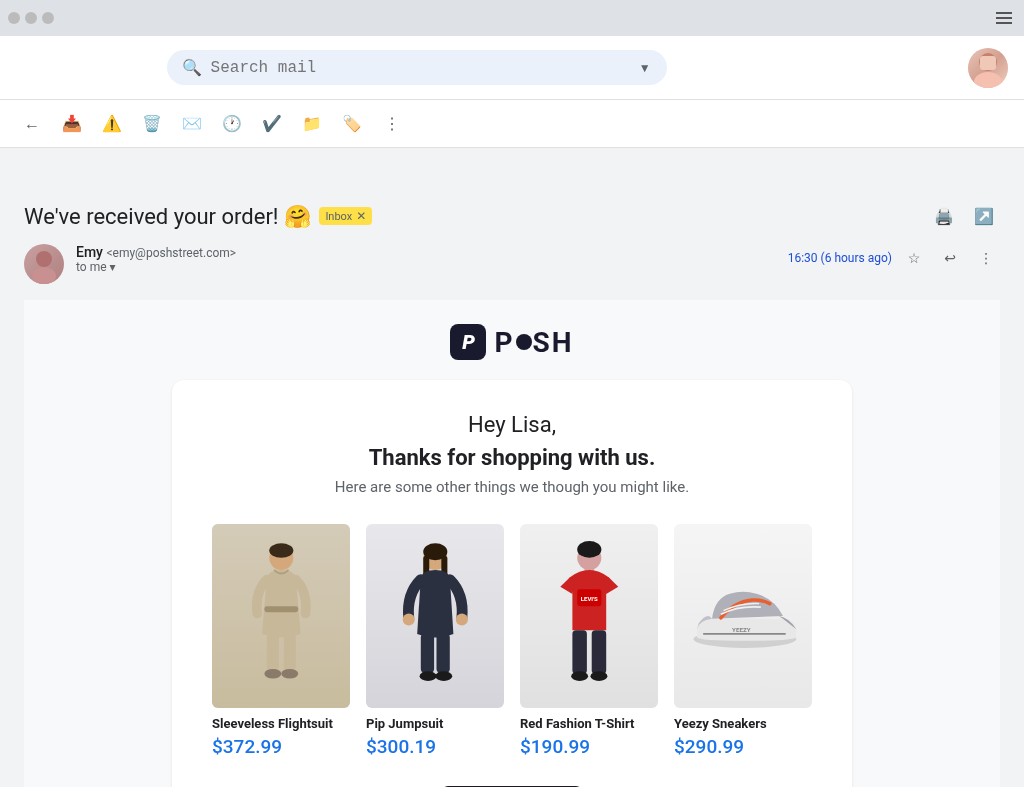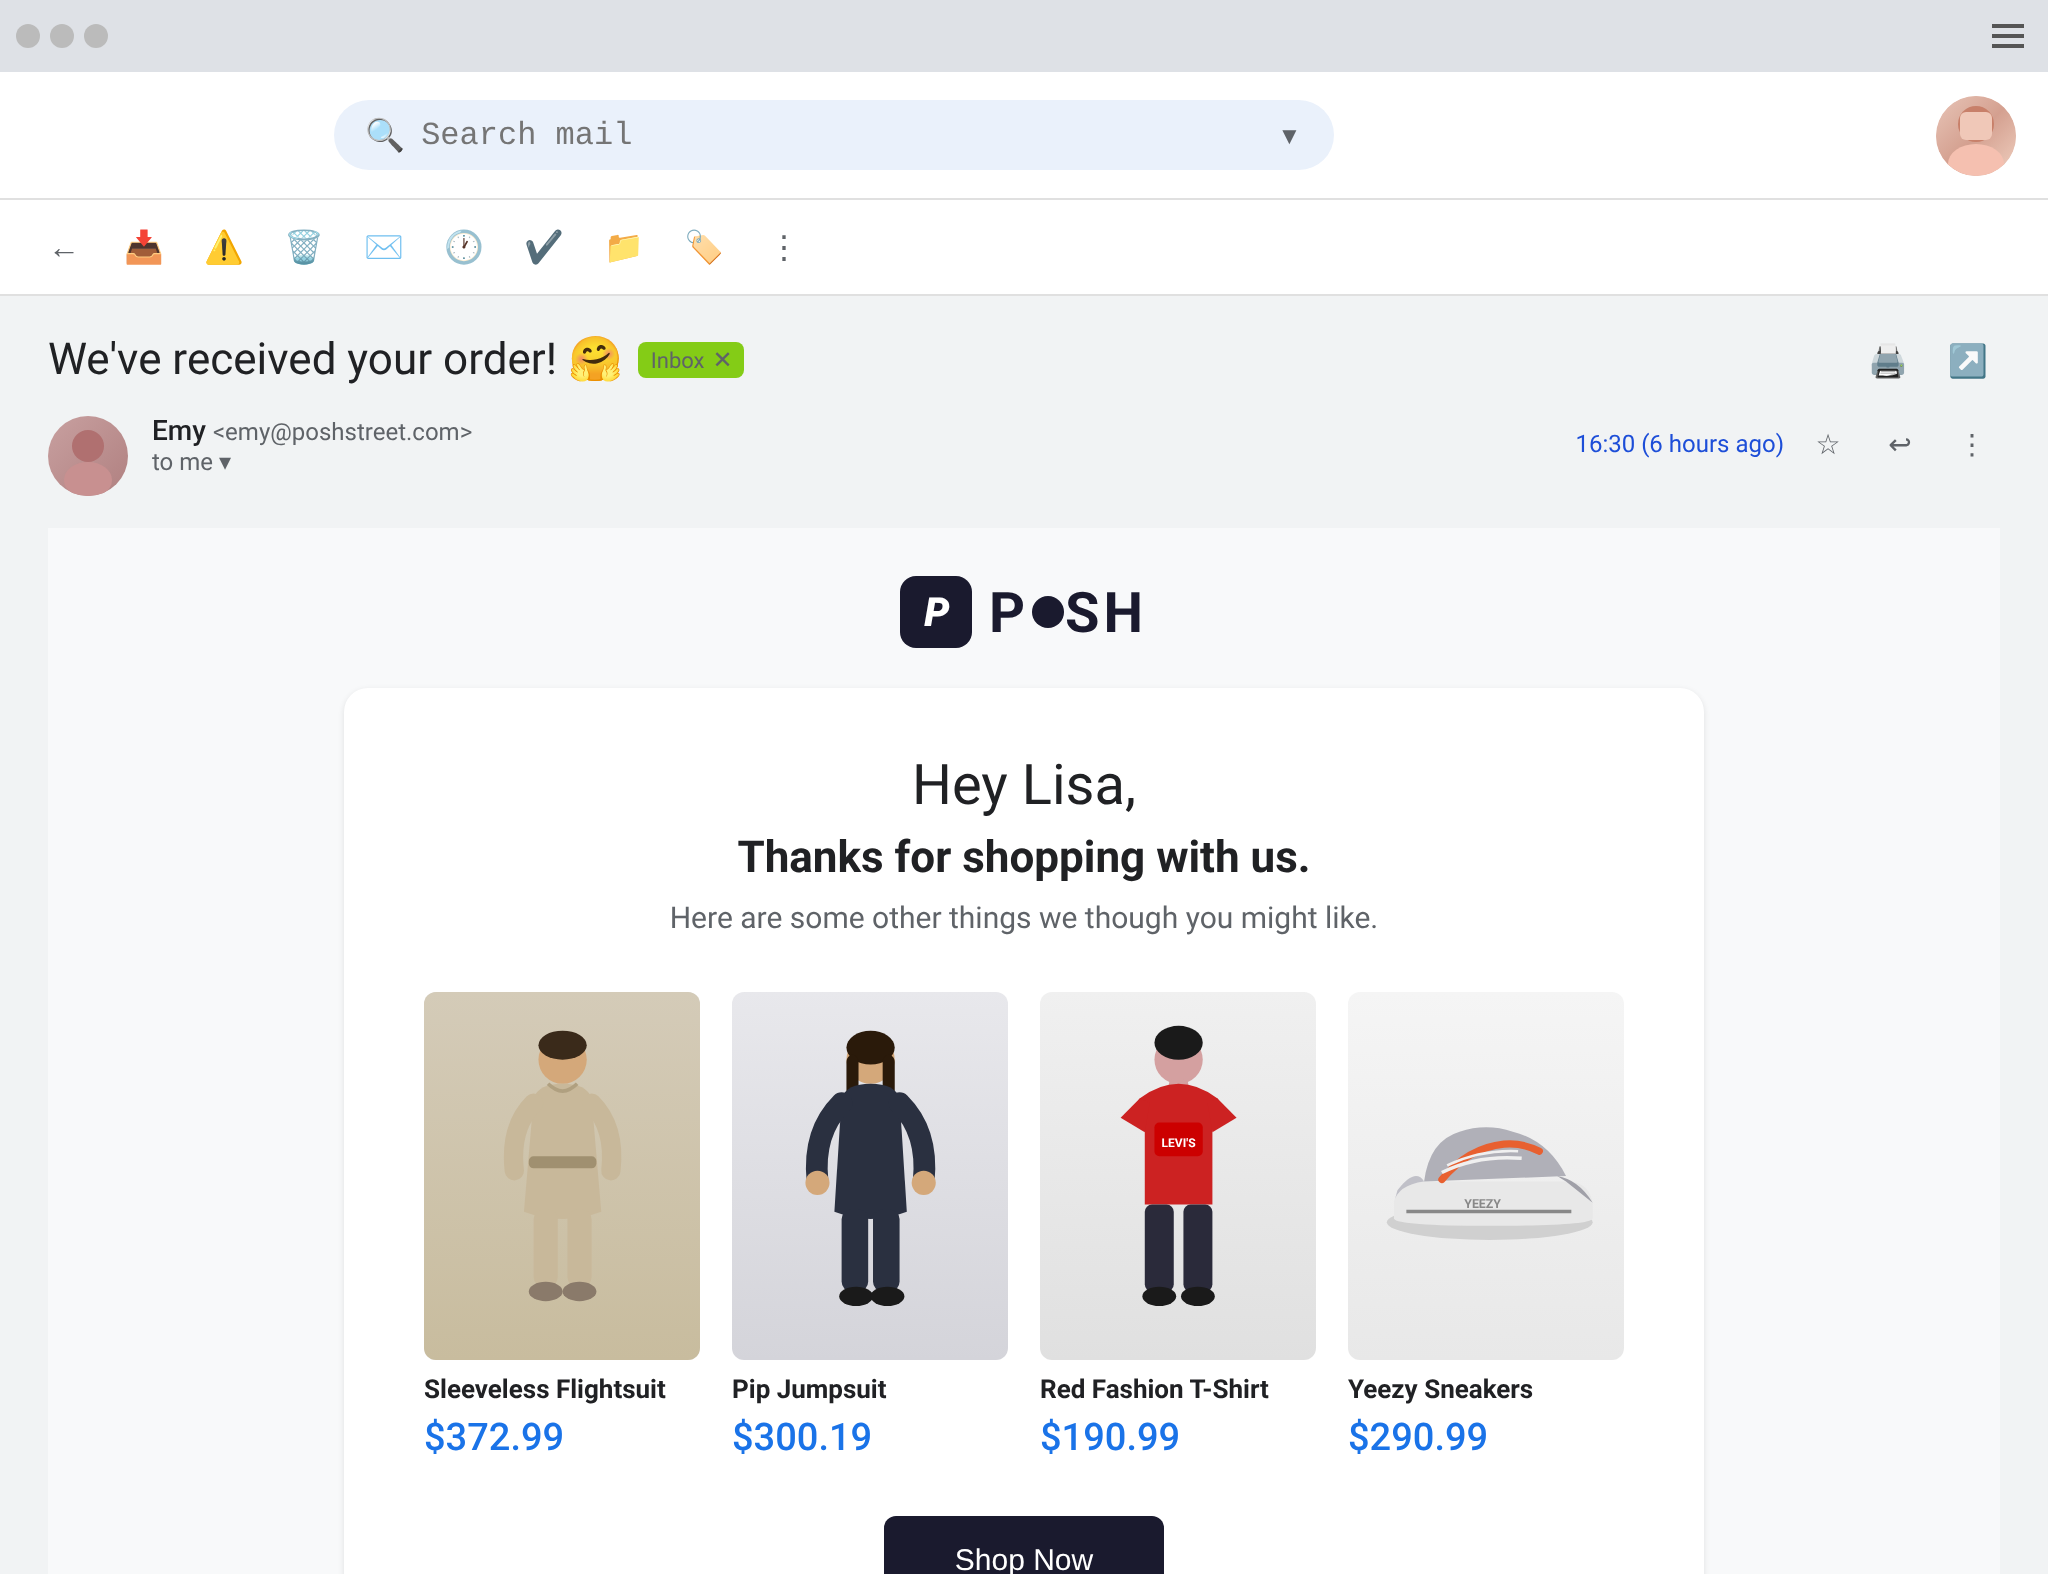--- a/index.html
+++ b/index.html
@@ -142,6 +142,7 @@
       align-items: center;
       margin-bottom: 12px;
       gap: 8px;
+      margin-top: 36px;
     }
     .email-subject-title {
       font-size: 22px;

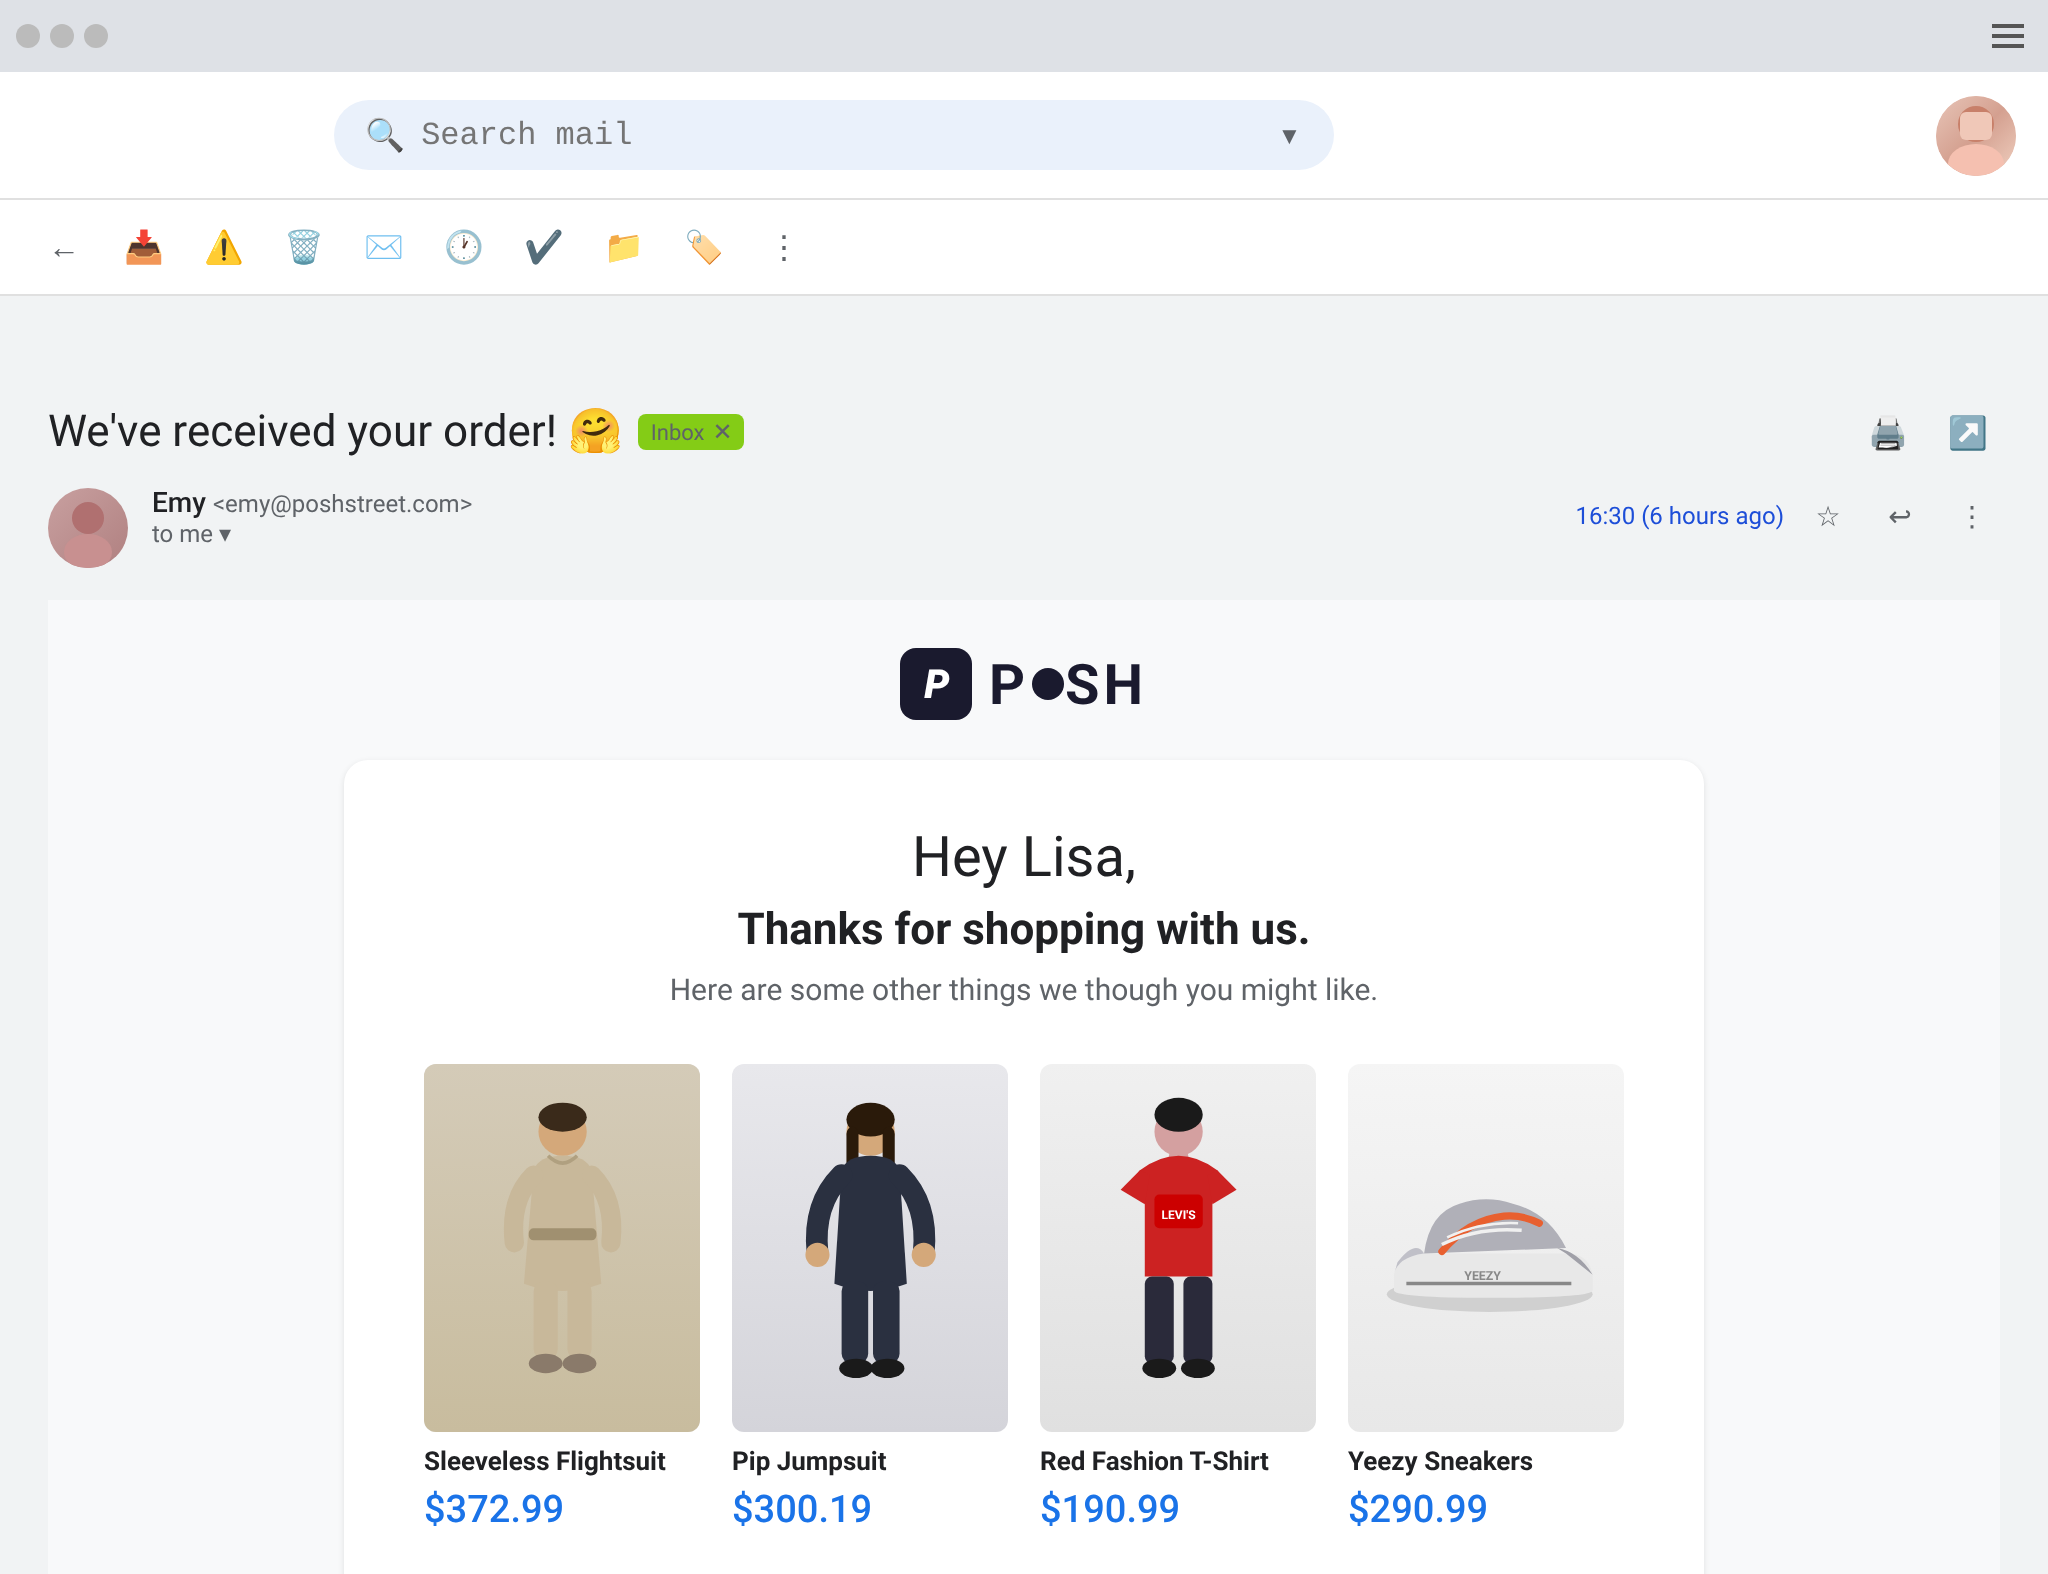--- a/index.html
+++ b/index.html
@@ -150,7 +150,7 @@
       color: #202124;
     }
     .inbox-badge {
-      background: #84cc16;
+      background: #fde047;
       color: #5f6368;
       font-size: 11px;
       padding: 2px 6px;

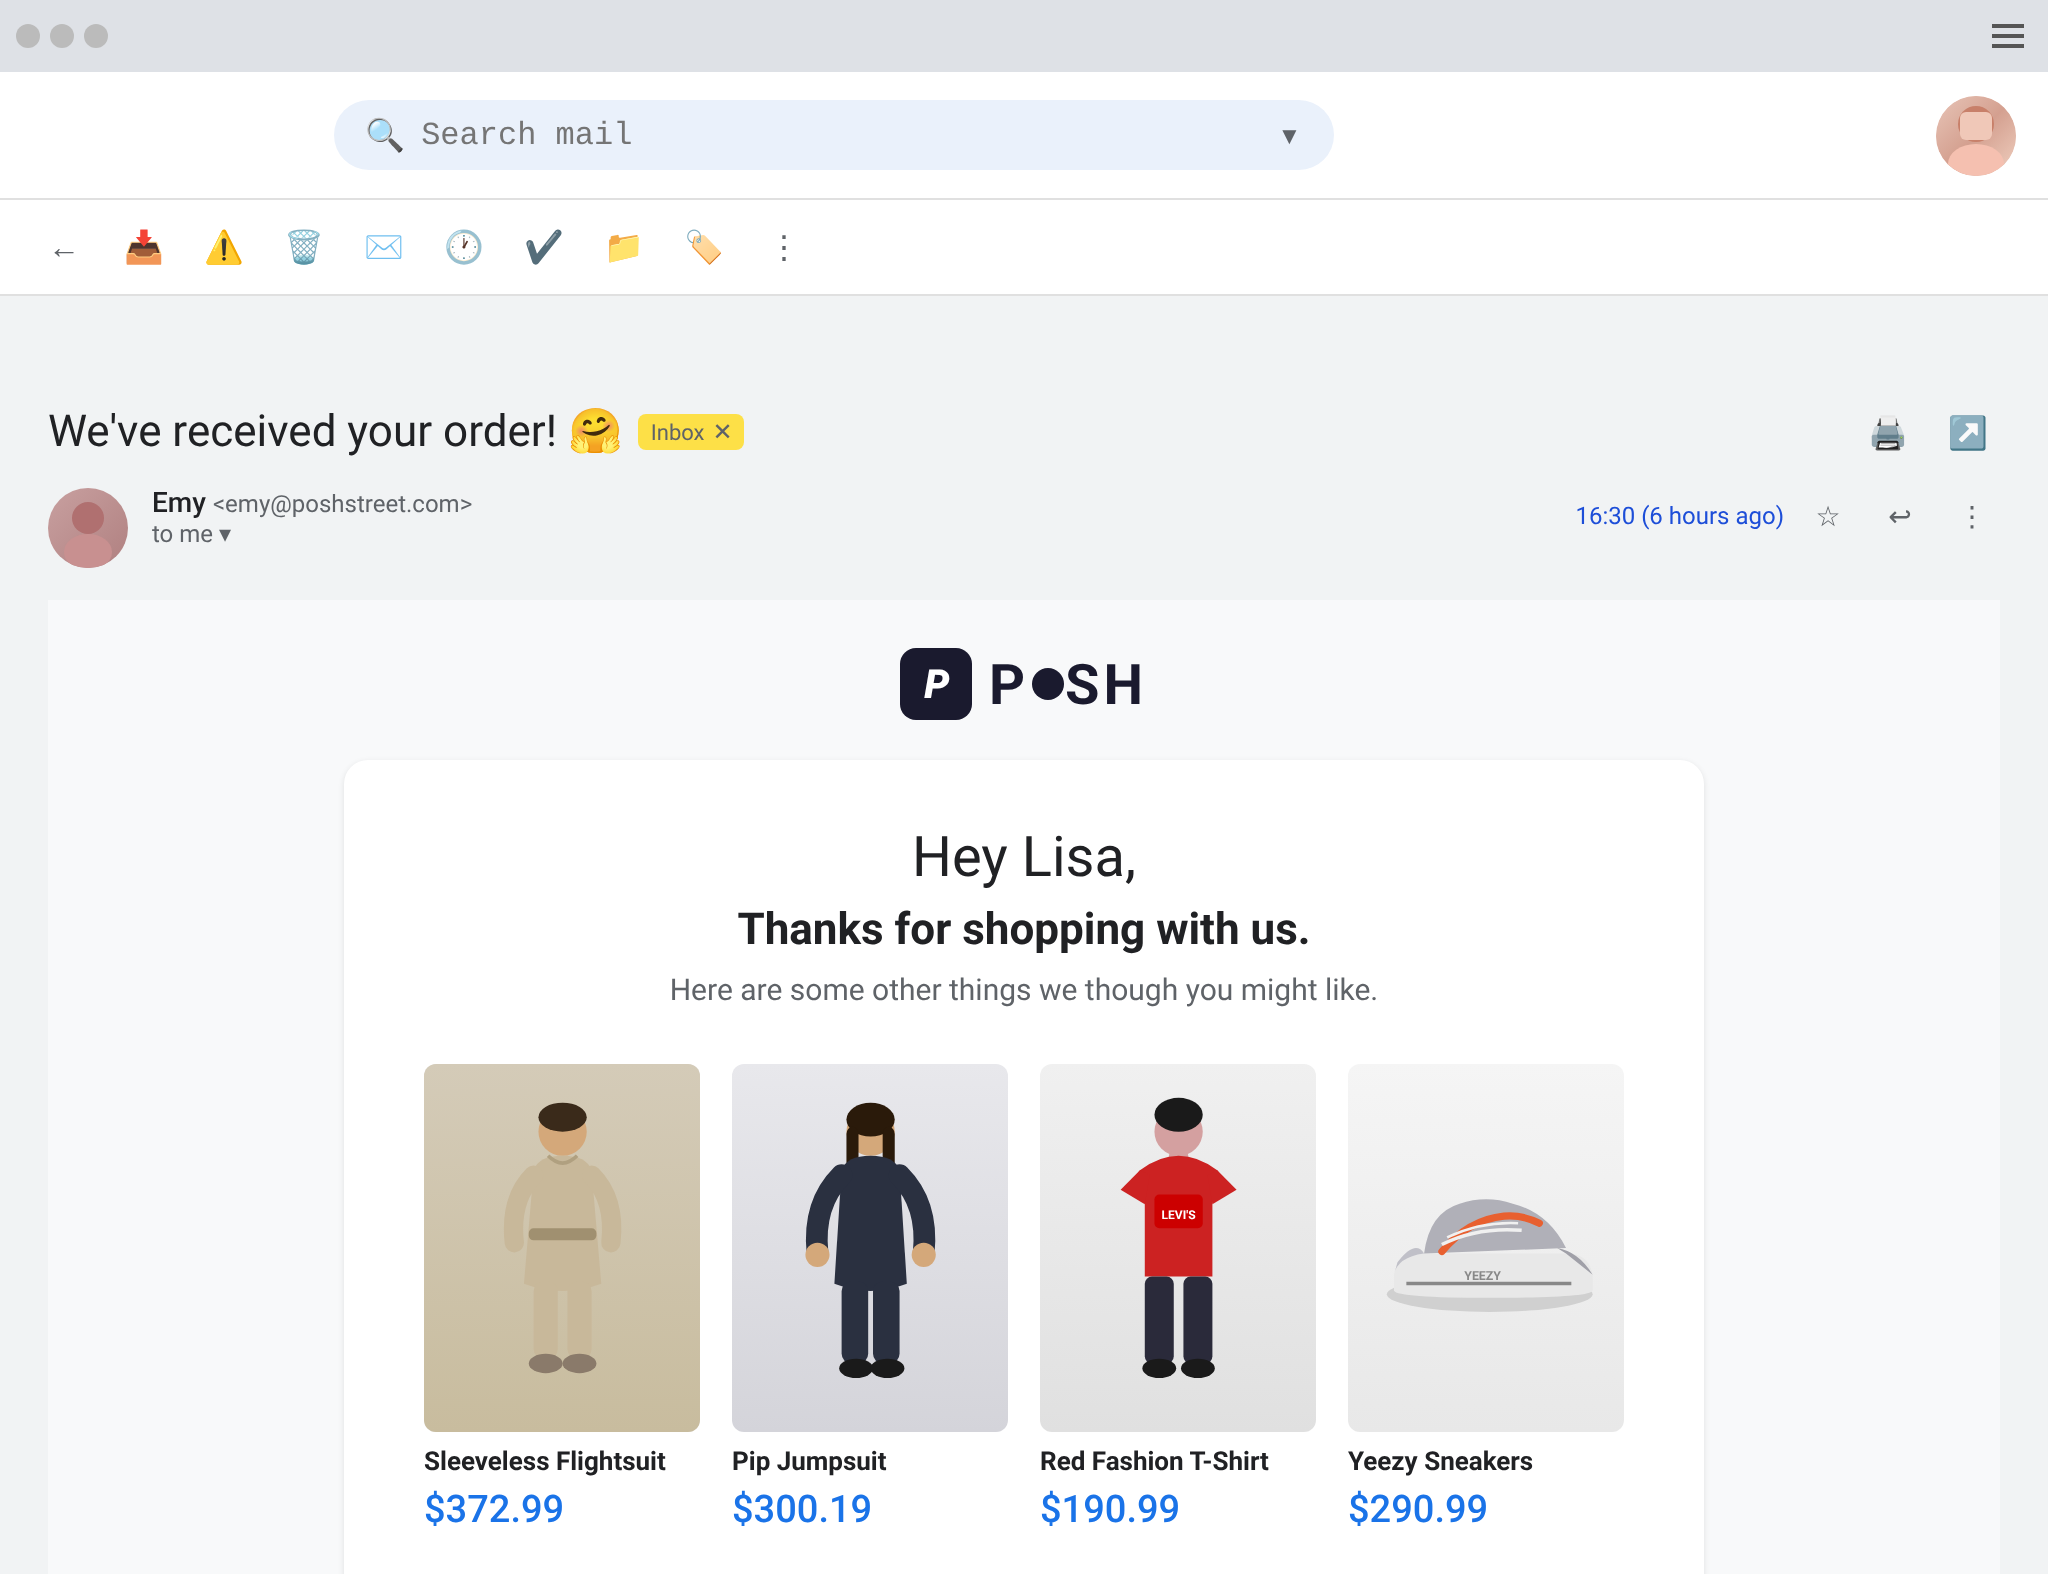--- a/index.html
+++ b/index.html
@@ -293,7 +293,7 @@
       box-shadow: 0 1px 3px rgba(0,0,0,0.1);
     }
     .posh-greeting {
-      font-size: 28px;
+      font-size: 22px;
       font-weight: 400;
       color: #202124;
       text-align: center;

